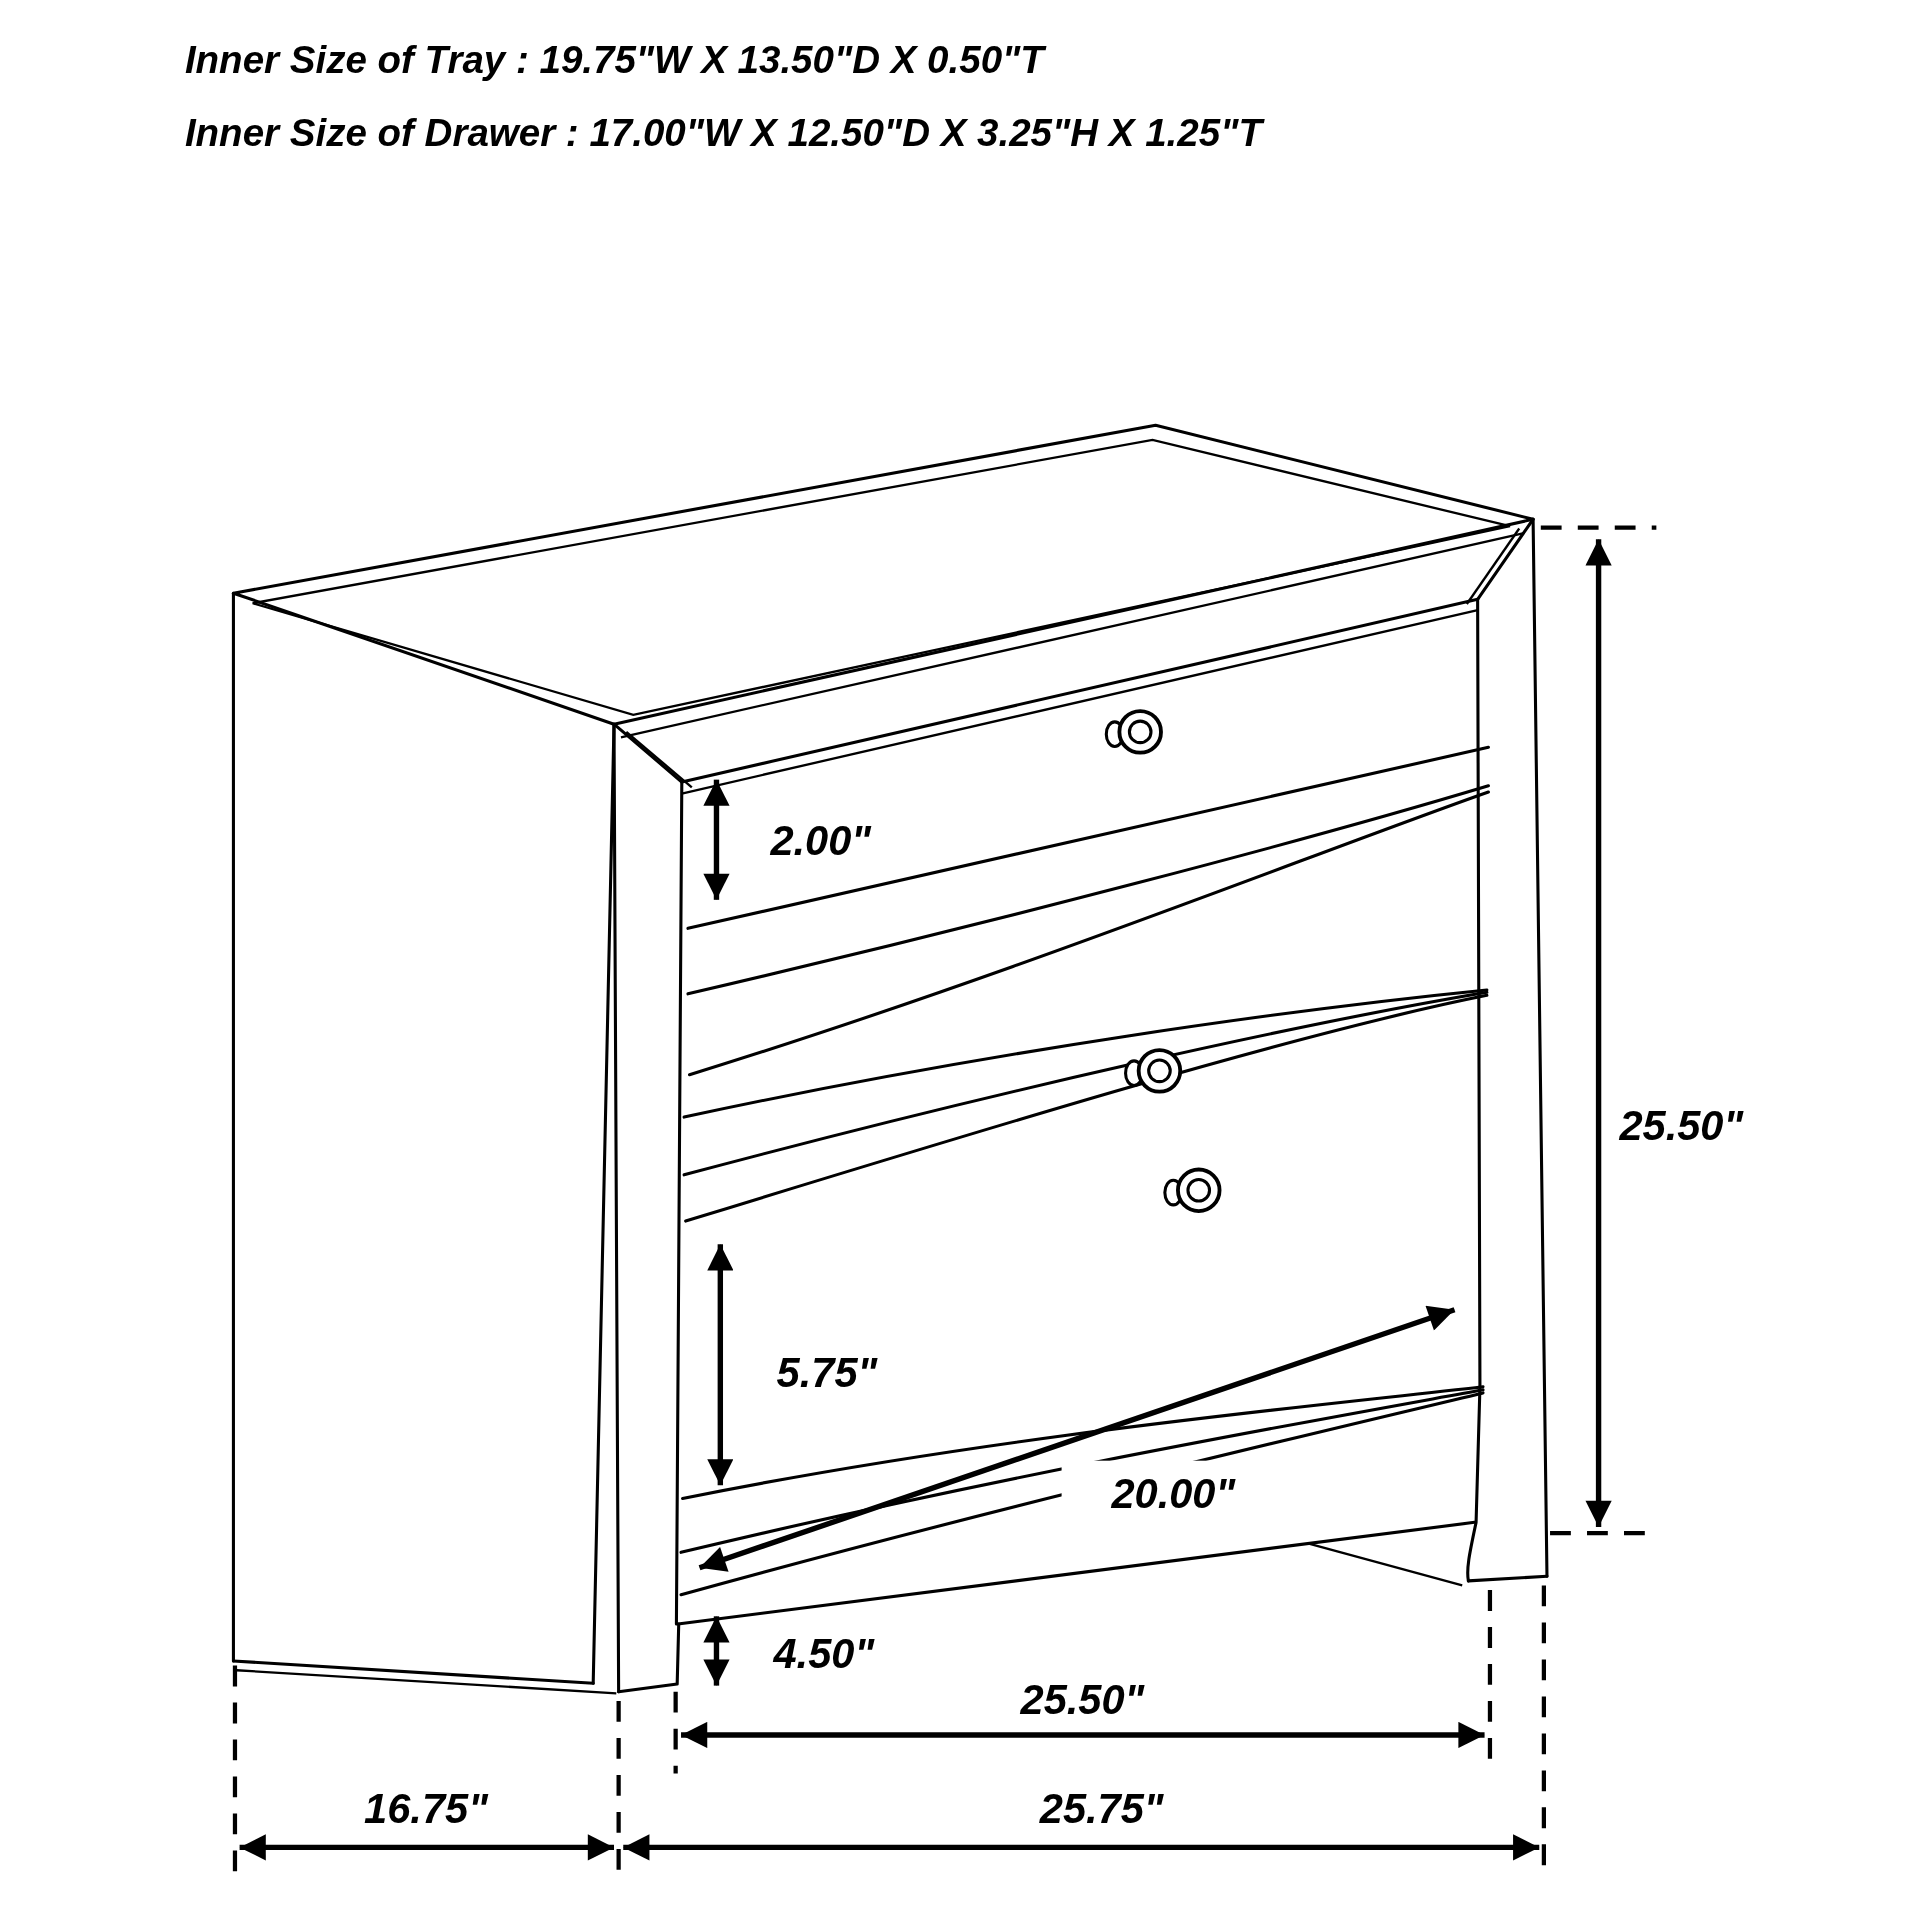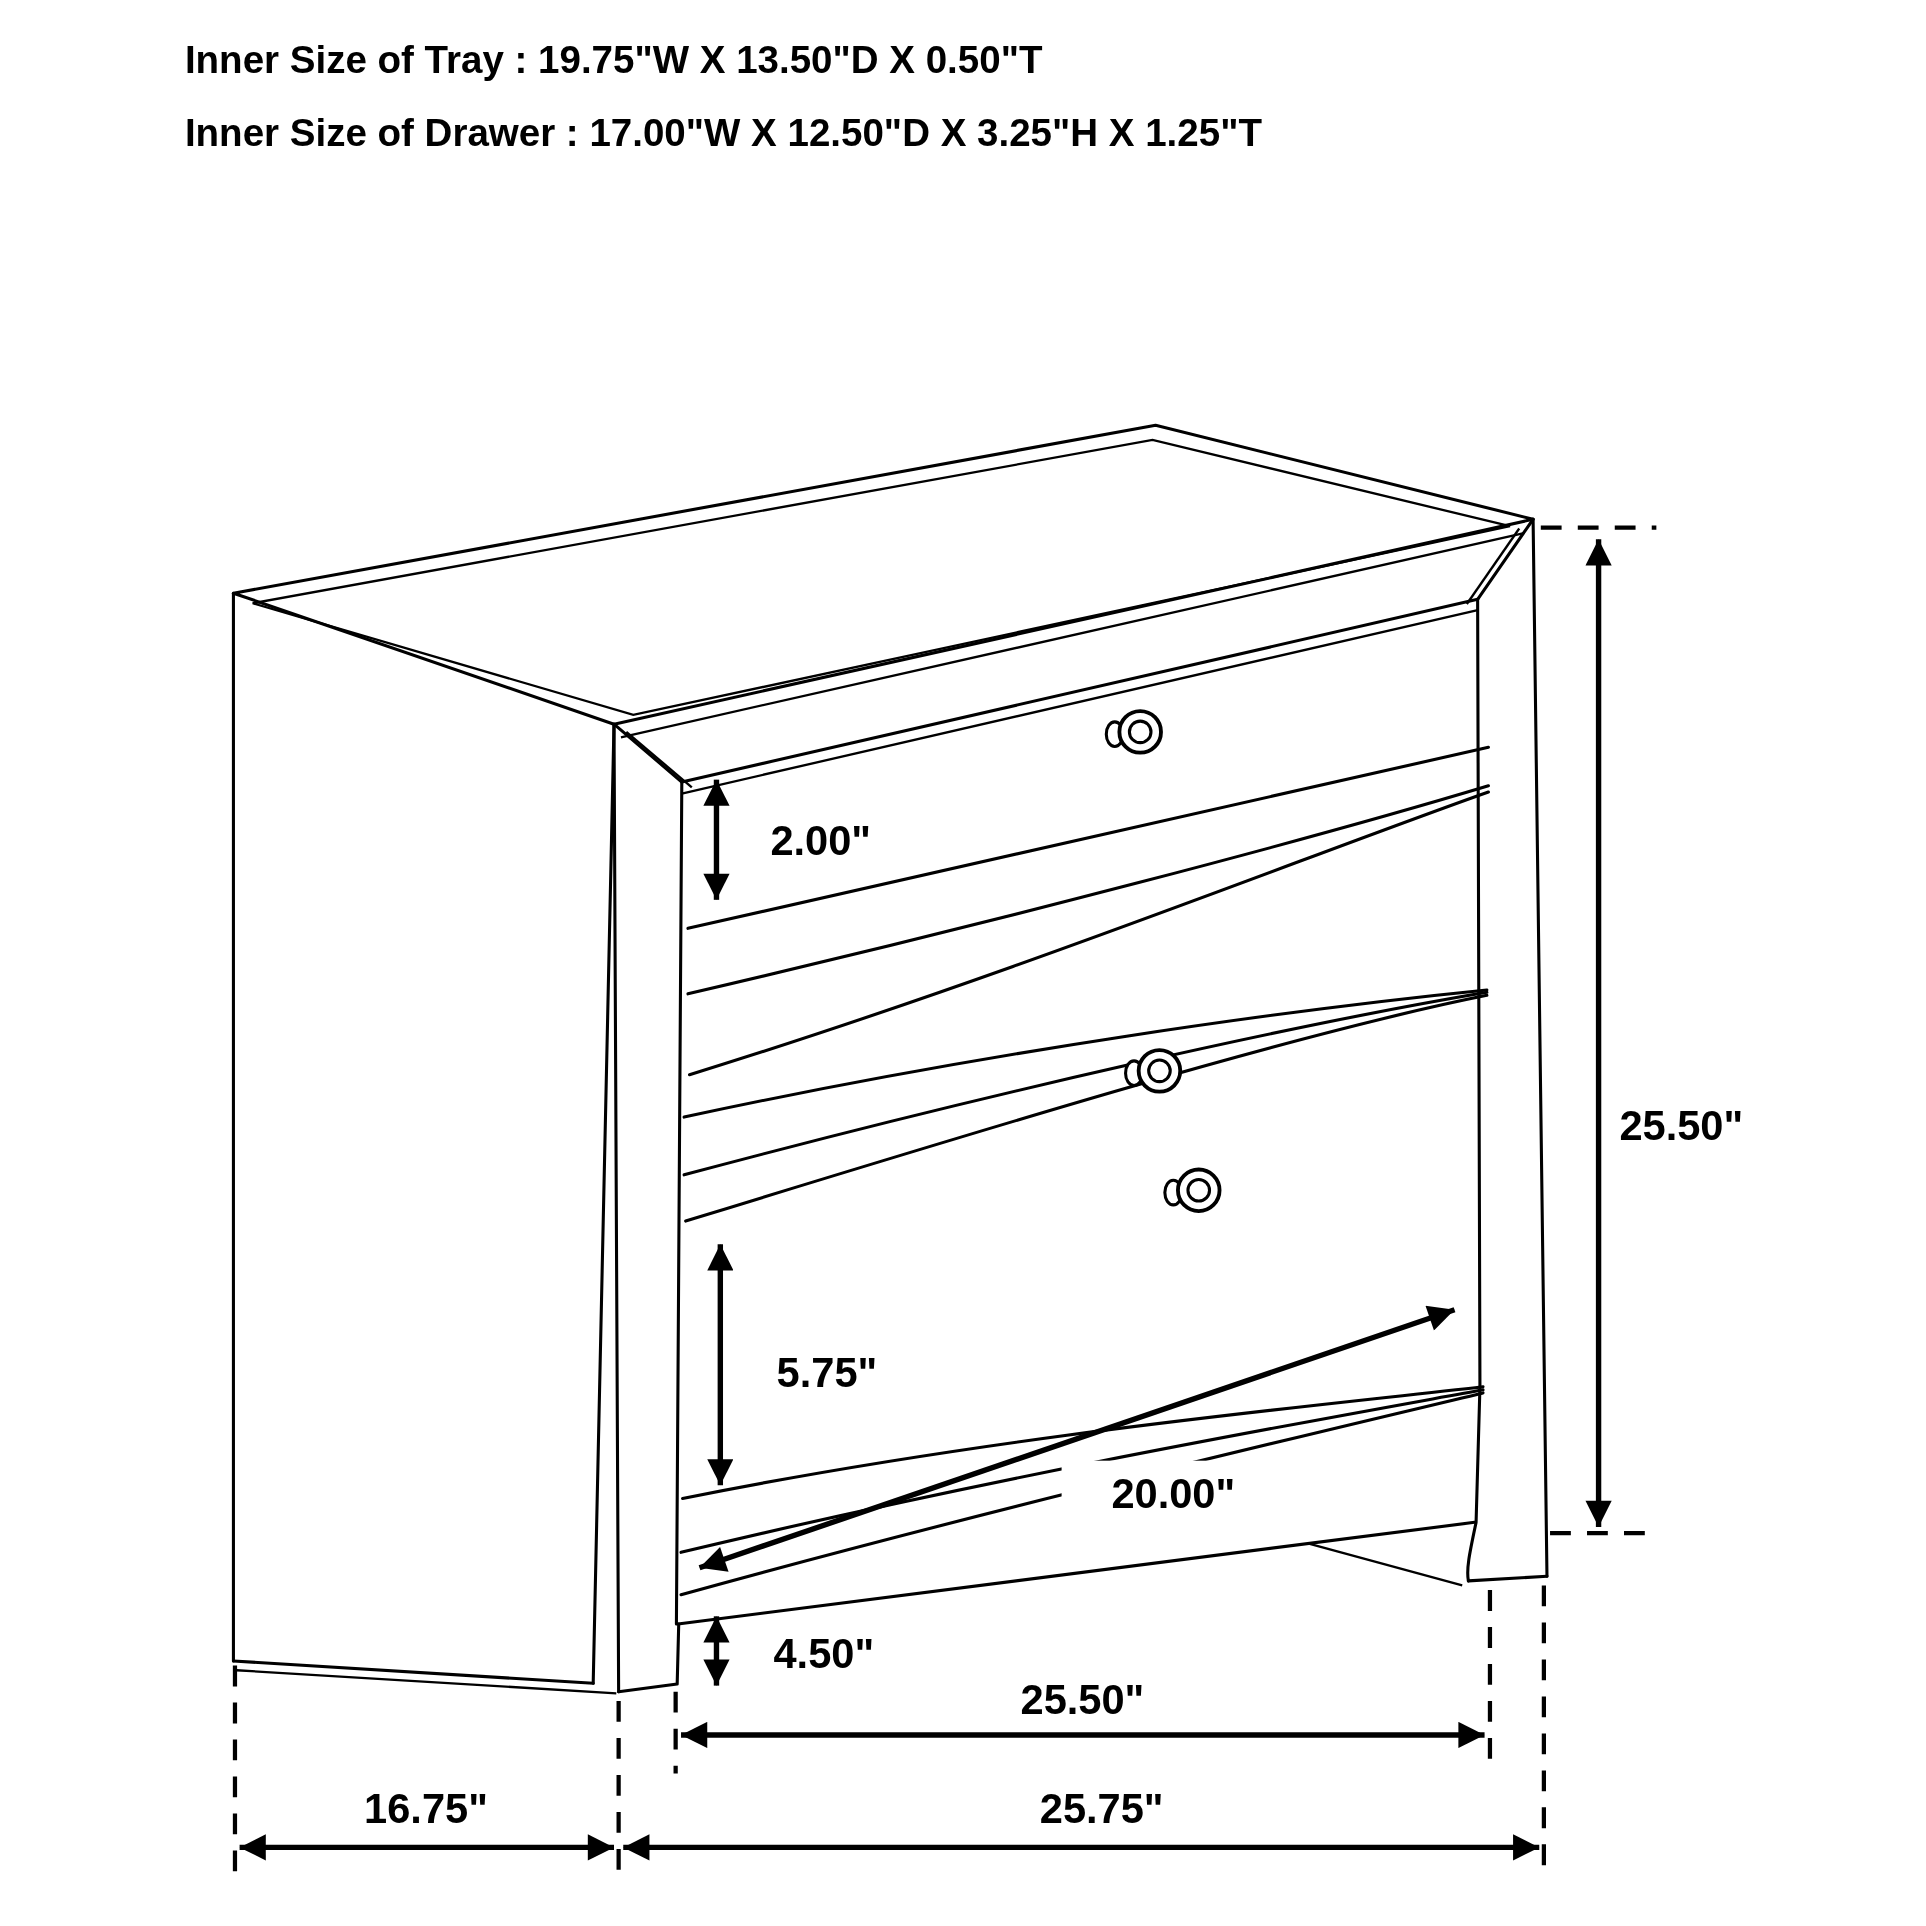--- a/index.html
+++ b/index.html
@@ -9,6 +9,7 @@
     height: 1926px;
     background: #ffffff;
     overflow: hidden;
+    font-style: italic;
   }
   svg { display: block; }
   svg text {

